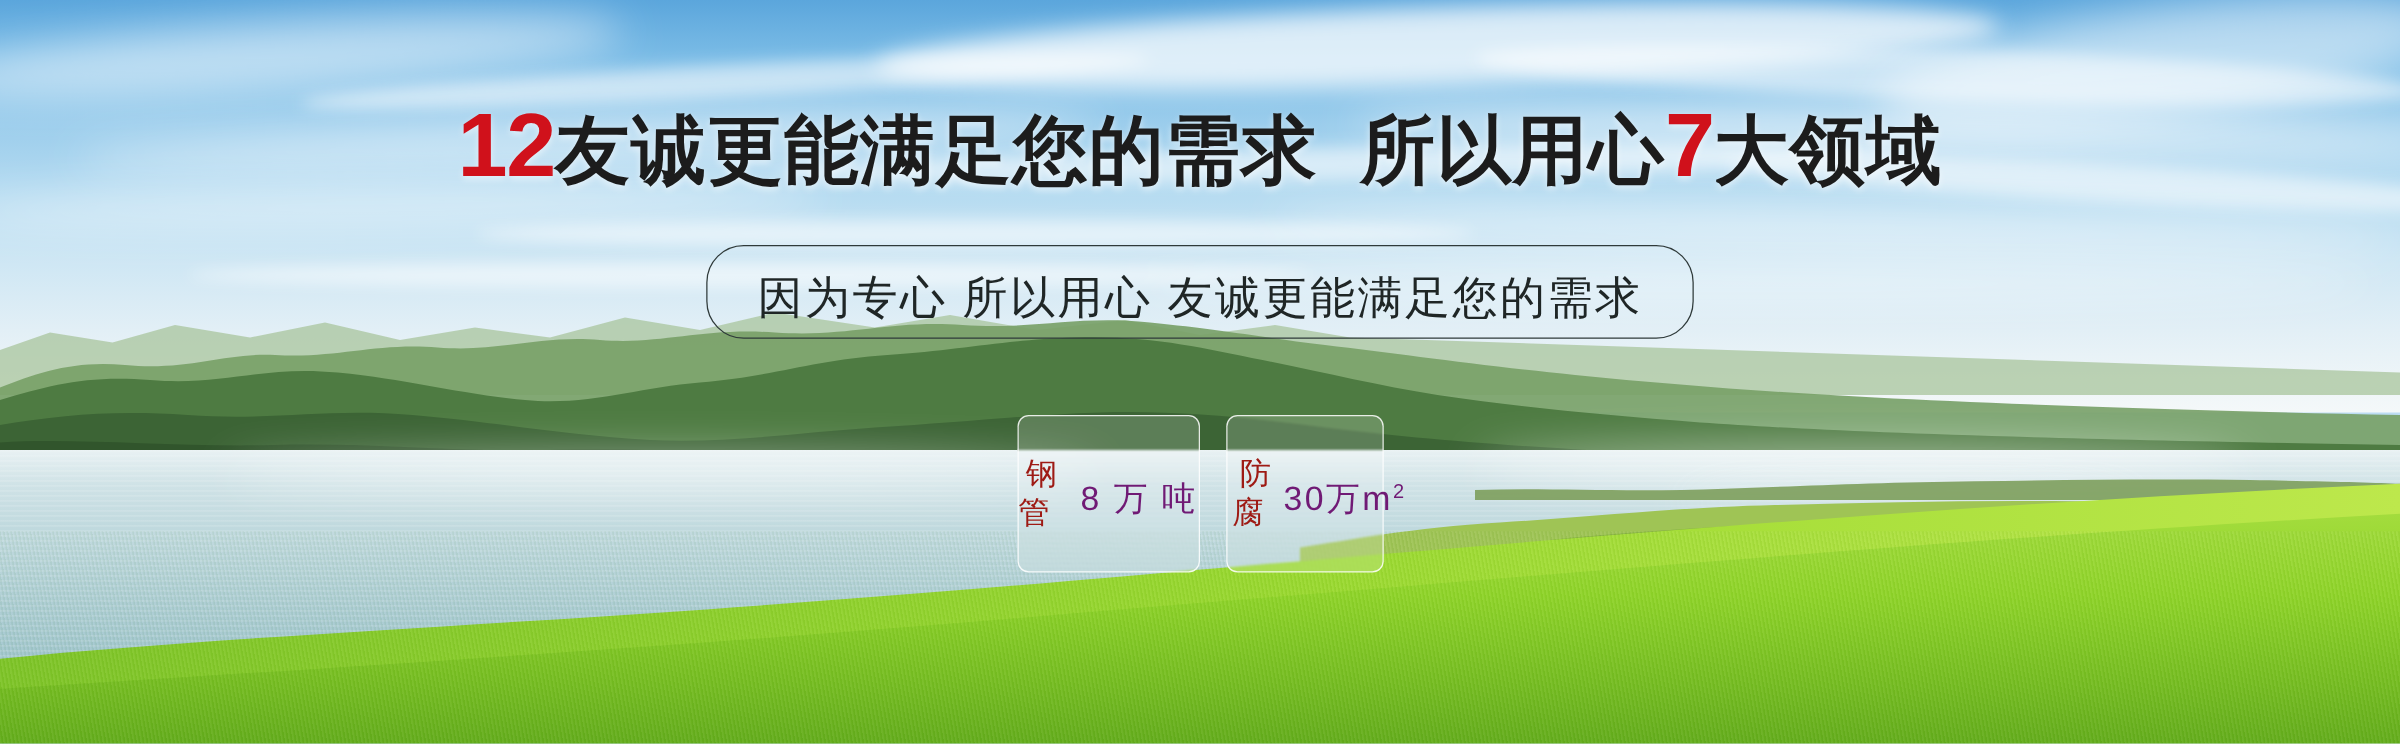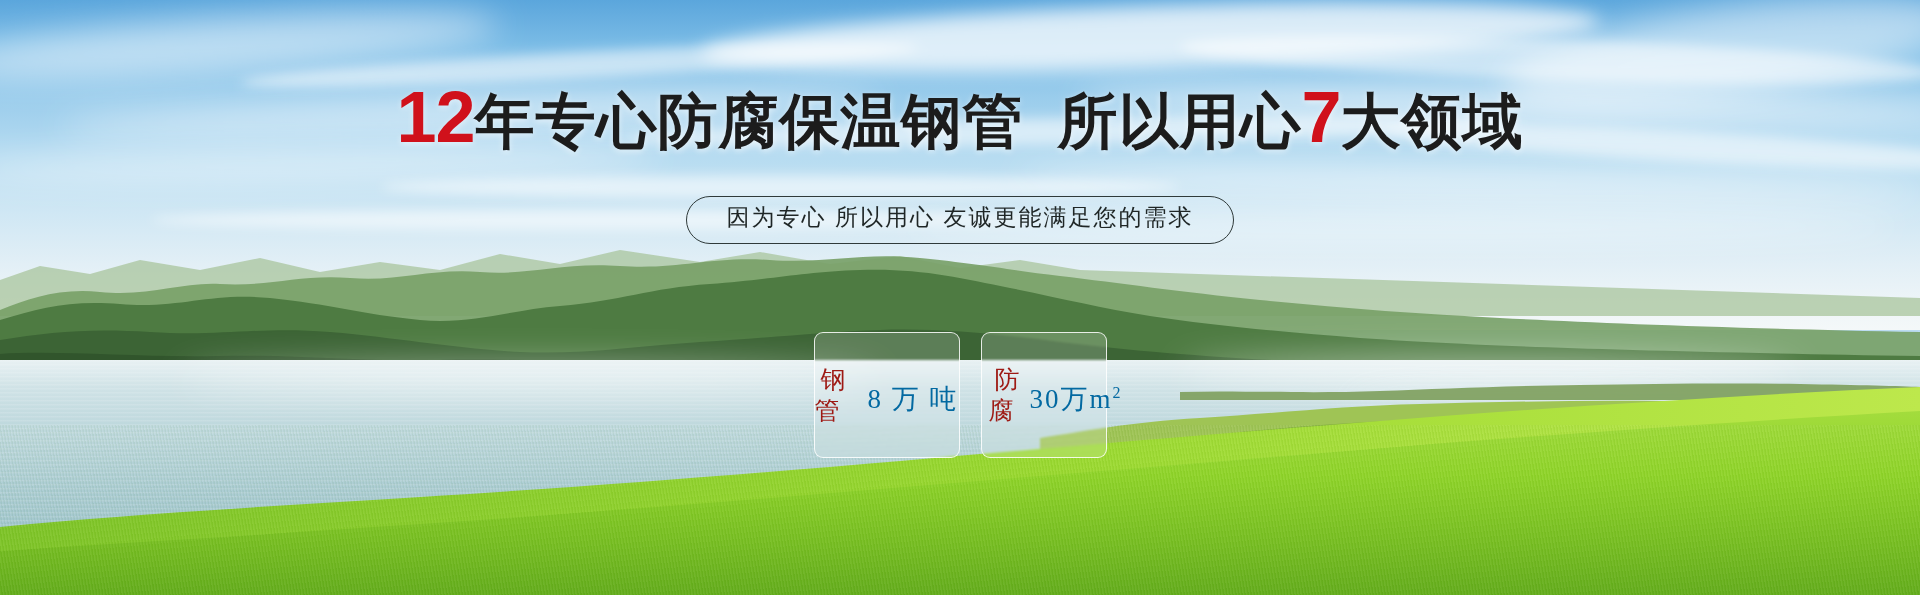--- a/index.html
+++ b/index.html
@@ -303,7 +303,7 @@
   <div class="content">
 
     <div class="headline">
-      <span class="hl-red">12</span><span>年专心防腐保温钢管</span><span class="hl-gap"></span><span>所以用心</span><span class="hl-red">7</span><span>大领域</span>
+      <span class="hl-red">12</span><span>友诚更能满足您的需求</span><span class="hl-gap"></span><span>所以用心</span><span class="hl-red">7</span><span>大领域</span>
     </div>
 
     <div class="subtitle-wrap">

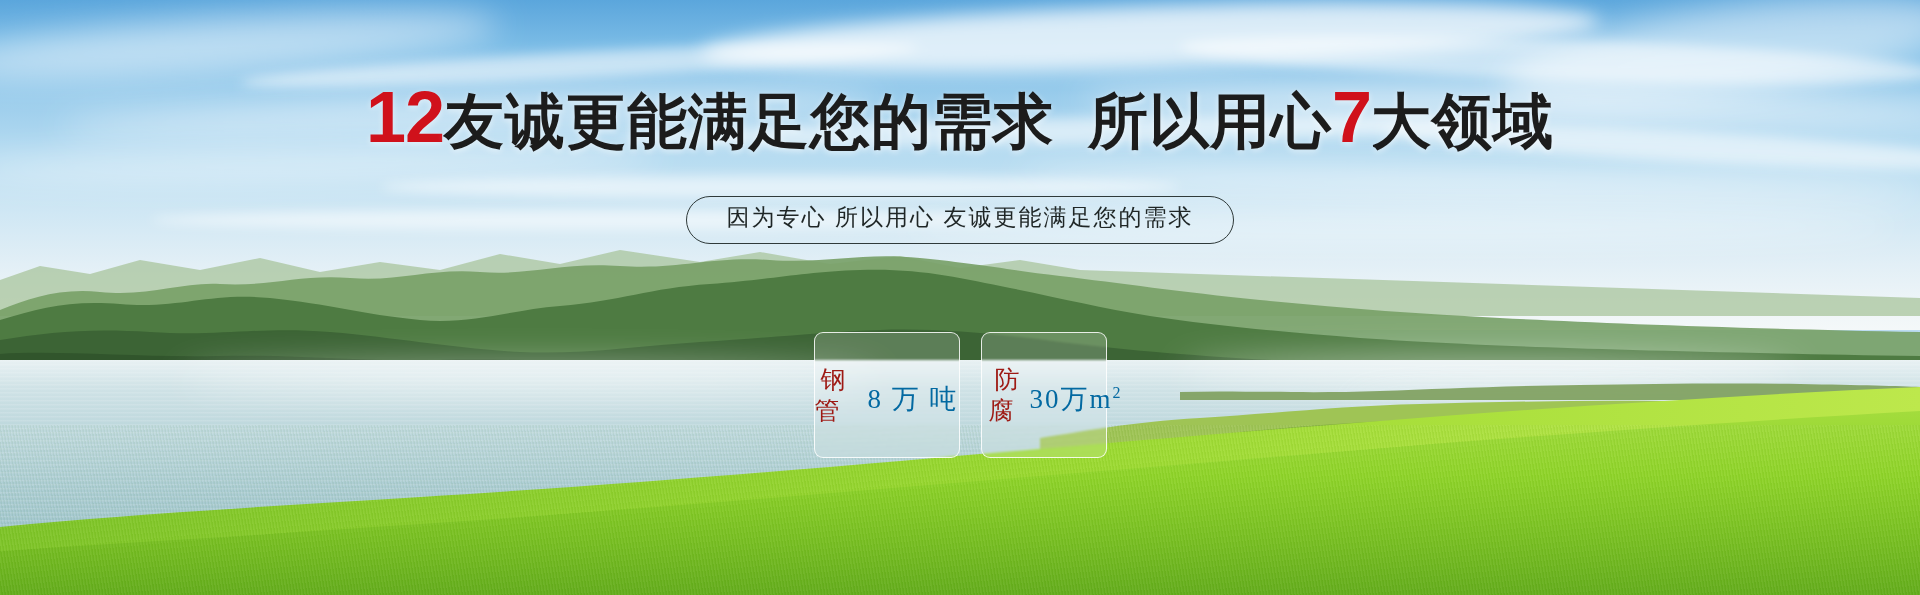--- a/index.html
+++ b/index.html
@@ -123,10 +123,10 @@
   }
   .subtitle {
     display:inline-block;
-    padding:7px 40px 11px;
+    padding:19px 40px 11px;
     border:1.6px solid #2f3a3a;
     border-radius:30px;
-    font-size:23px;
+    font-size:36px;
     color:#1f2626;
     letter-spacing:2px;
     line-height:1.2;

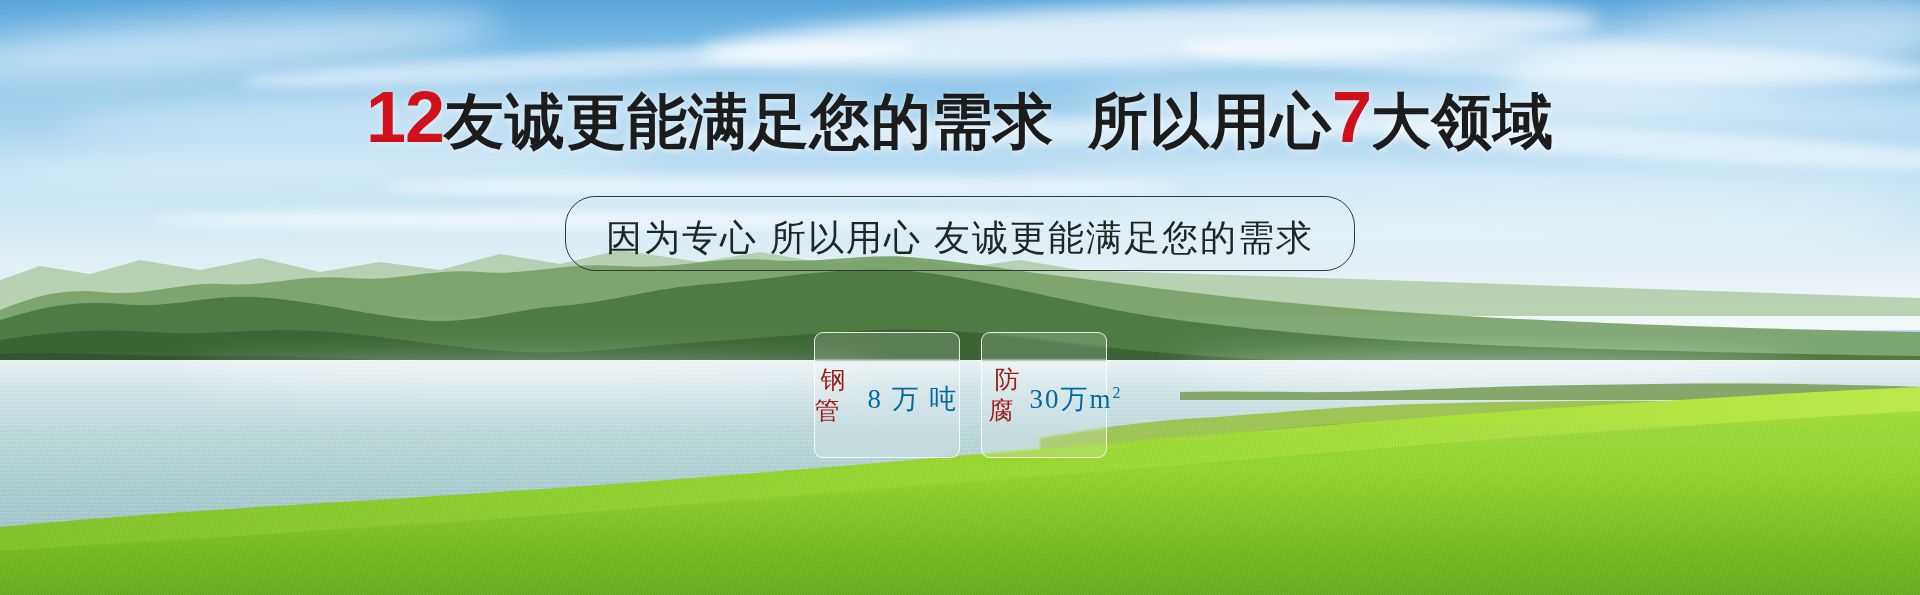--- a/index.html
+++ b/index.html
@@ -163,10 +163,10 @@
   }
   .card .c-value {
     font-size:27px;
-    color:#0369a1;
+    color:#701a75;
     letter-spacing:2px;
     line-height:1.25;
-    font-family:Liberation Serif, serif;
+    font-family:Liberation Sans, sans-serif;
     white-space:nowrap;
     margin-top:10px;
   }

